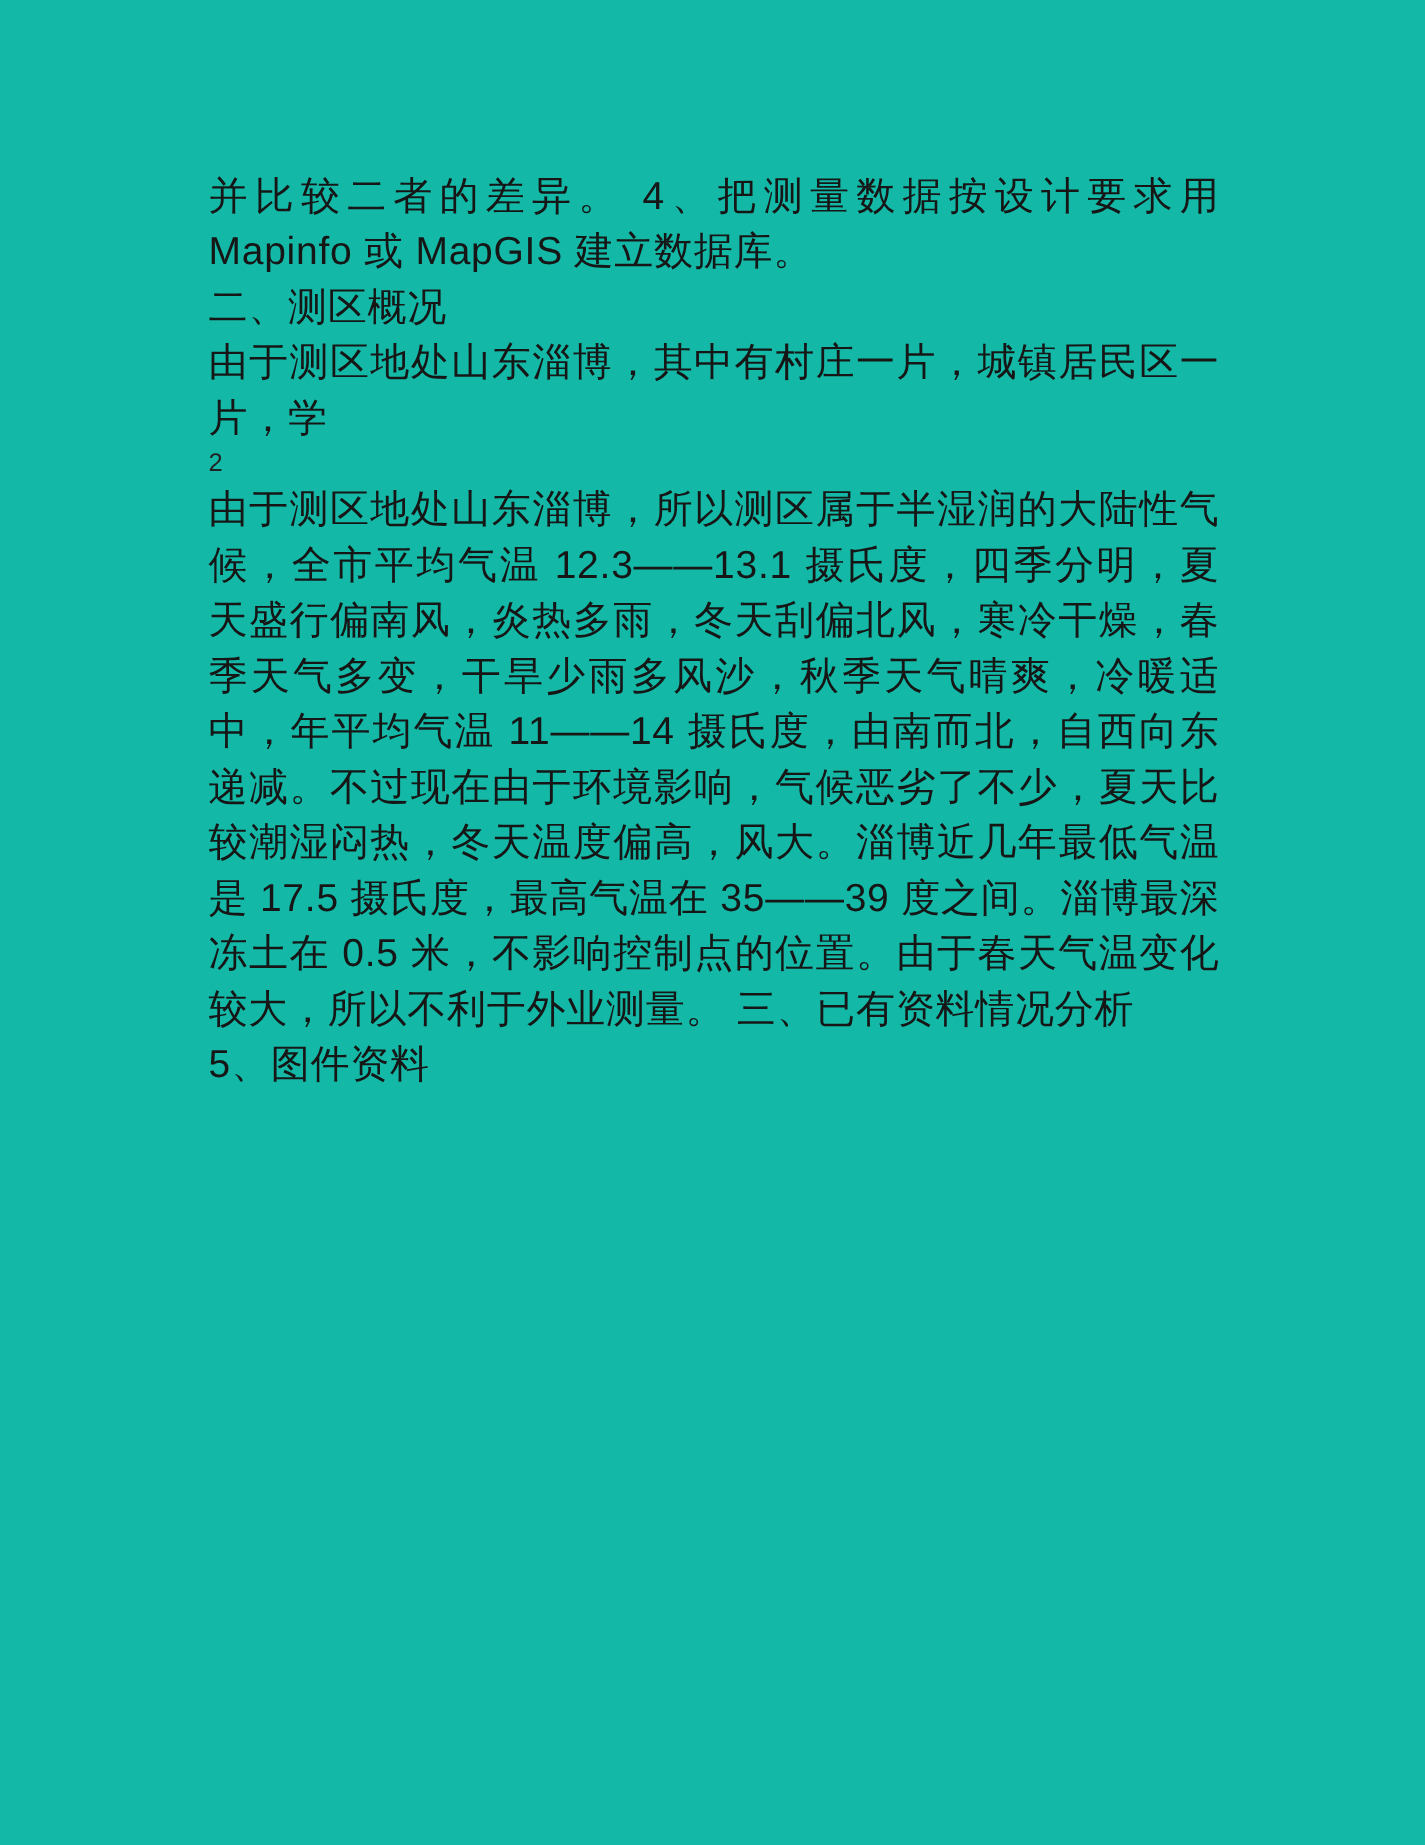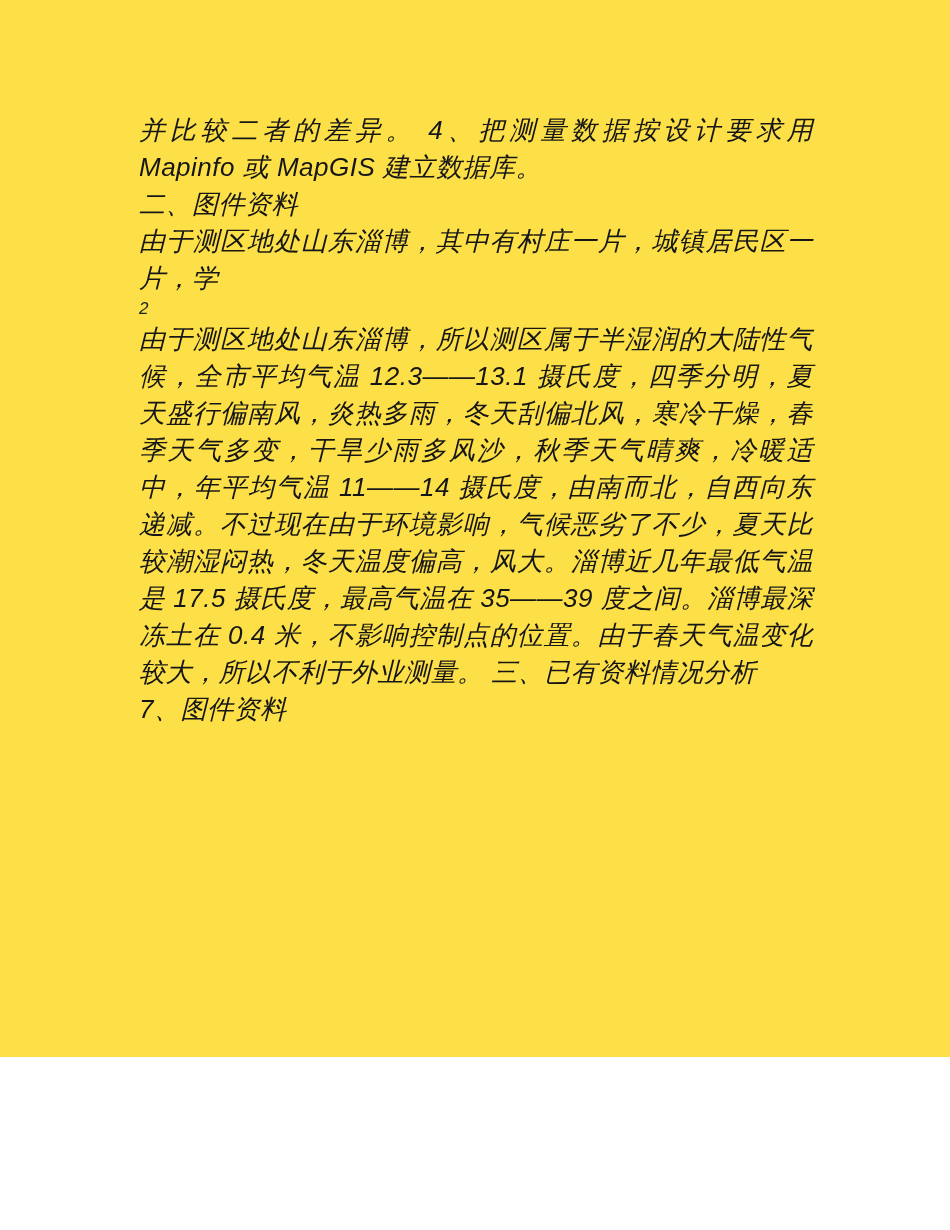--- a/index.html
+++ b/index.html
@@ -15,8 +15,8 @@
   .doc-page {
     box-sizing: border-box;
     width: 950px;
-    height: 1057px;
-    background: #fde047;
+    height: 1230px;
+    background: #14b8a6;
     padding: 112px 137px 0 139px;
     font-family: "Liberation Sans", "DejaVu Sans", sans-serif;
     color: #161616;
@@ -24,7 +24,6 @@
     line-height: 37px;
     text-align: justify;
     letter-spacing: 0.5px;
-    font-style: italic;
   }
   .doc-page p {
     margin: 0;

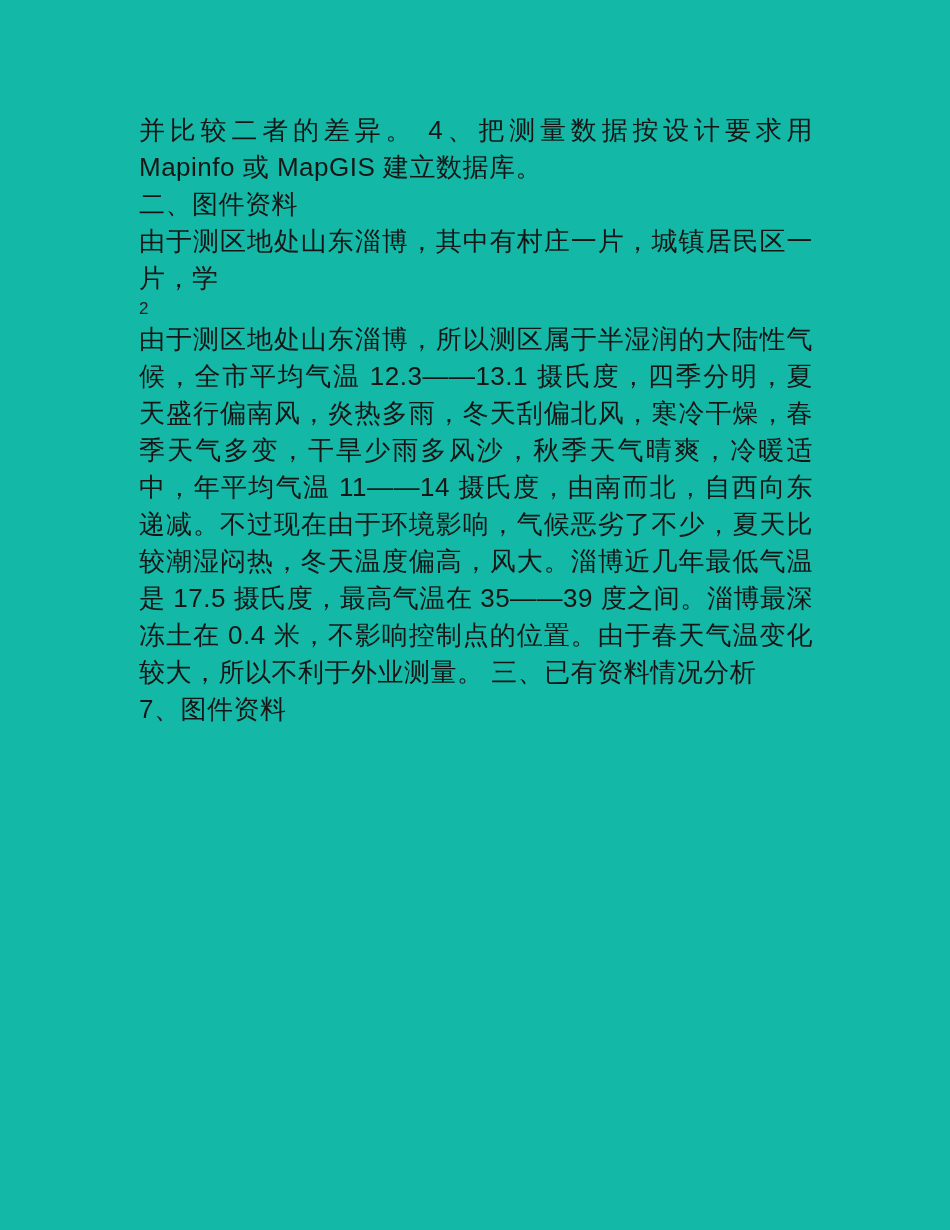--- a/index.html
+++ b/index.html
@@ -49,7 +49,7 @@
 
   <p class="para-1">并比较二者的差异。 4、把测量数据按设计要求用 Mapinfo 或 MapGIS 建立数据库。</p>
 
-  <p class="heading-section">二、图件资料</p>
+  <p class="heading-section">二、测区概况</p>
 
   <p class="para-2">由于测区地处山东淄博，其中有村庄一片，城镇居民区一片，学</p>
 

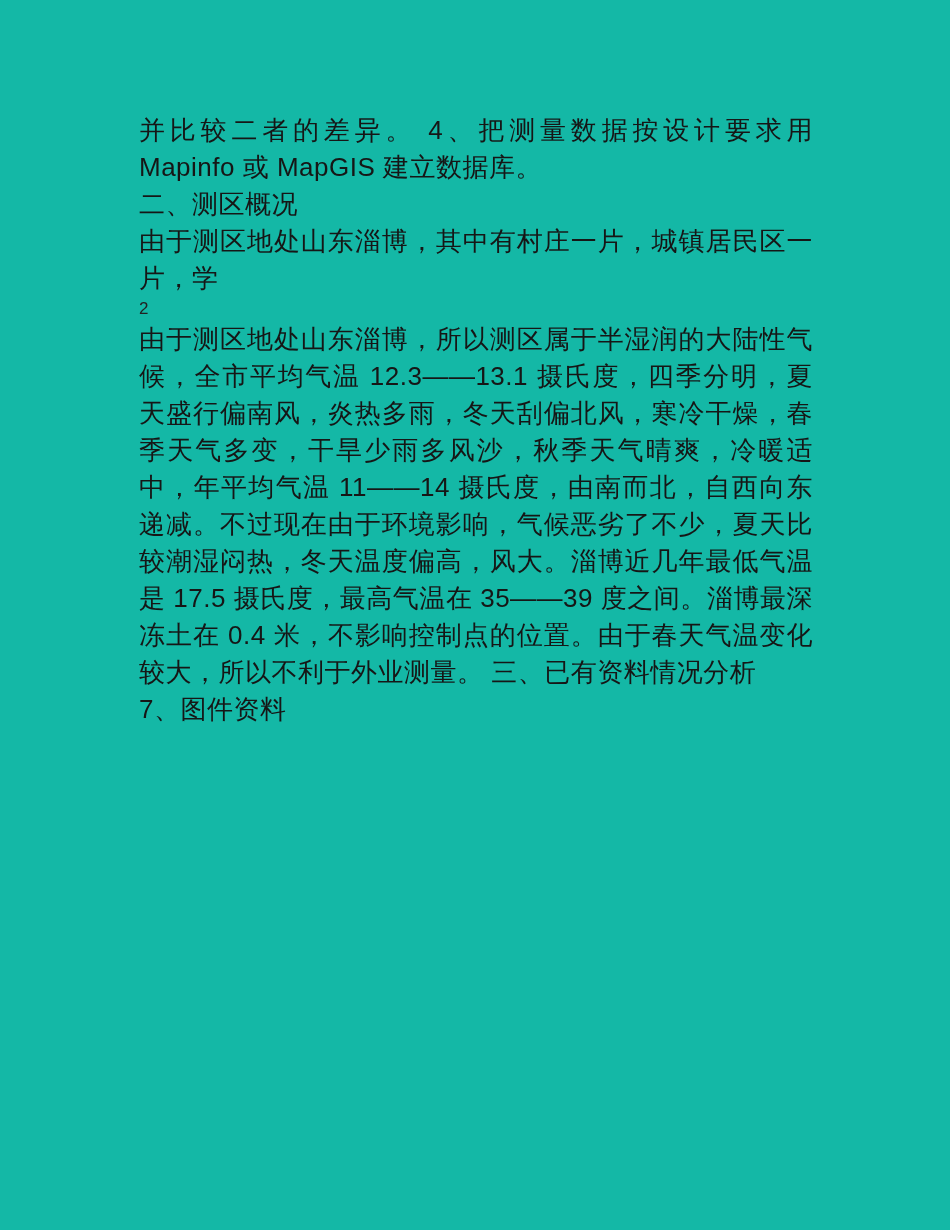--- a/index.html
+++ b/index.html
@@ -56,7 +56,7 @@
   <p class="page-number">2</p>
 
 
-  <p class="para-4">由于测区地处山东淄博，所以测区属于半湿润的大陆性气候，全市平均气温 12.3——13.1 摄氏度，四季分明，夏天盛行偏南风，炎热多雨，冬天刮偏北风，寒冷干燥，春季天气多变，干旱少雨多风沙，秋季天气晴爽，冷暖适中，年平均气温 11——14 摄氏度，由南而北，自西向东递减。不过现在由于环境影响，气候恶劣了不少，夏天比较潮湿闷热，冬天温度偏高，风大。淄博近几年最低气温是 17.5 摄氏度，最高气温在 35——39 度之间。淄博最深冻土在 0.4 米，不影响控制点的位置。由于春天气温变化较大，所以不利于外业测量。 三、已有资料情况分析</p>
+  <p class="para-4">由于测区地处山东淄博，所以测区属于半湿润的大陆性气候，全市平均气温 12.3——13.1 摄氏度，四季分明，夏天盛行偏南风，炎热多雨，冬天刮偏北风，寒冷干燥，春季天气多变，干旱少雨多风沙，秋季天气晴爽，冷暖适中，年平均气温 11——14 摄氏度，由南而北，自西向东递减。不过现在由于环境影响，气候恶劣了不少，夏天比较潮湿闷热，冬天温度偏高，风大。淄博近几年最低气温是 17.5 摄氏度，最高气温在 35——39 度之间。淄博最深冻土在 0.5 米，不影响控制点的位置。由于春天气温变化较大，所以不利于外业测量。 三、已有资料情况分析</p>
 
   <p class="heading-item">7、图件资料</p>
 

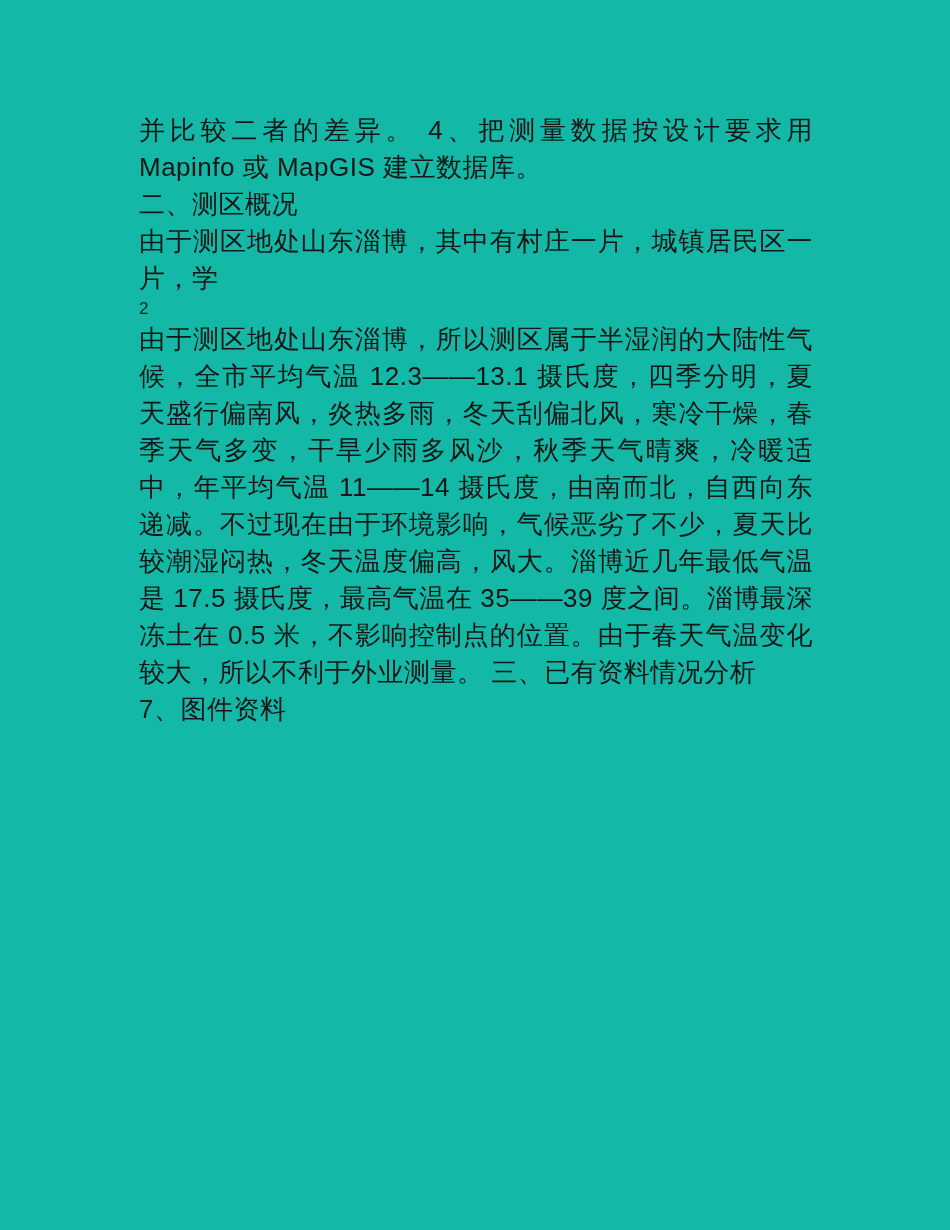--- a/index.html
+++ b/index.html
@@ -58,7 +58,7 @@
 
   <p class="para-4">由于测区地处山东淄博，所以测区属于半湿润的大陆性气候，全市平均气温 12.3——13.1 摄氏度，四季分明，夏天盛行偏南风，炎热多雨，冬天刮偏北风，寒冷干燥，春季天气多变，干旱少雨多风沙，秋季天气晴爽，冷暖适中，年平均气温 11——14 摄氏度，由南而北，自西向东递减。不过现在由于环境影响，气候恶劣了不少，夏天比较潮湿闷热，冬天温度偏高，风大。淄博近几年最低气温是 17.5 摄氏度，最高气温在 35——39 度之间。淄博最深冻土在 0.5 米，不影响控制点的位置。由于春天气温变化较大，所以不利于外业测量。 三、已有资料情况分析</p>
 
-  <p class="heading-item">7、图件资料</p>
+  <p class="heading-item">5、图件资料</p>
 
 </div>
 

